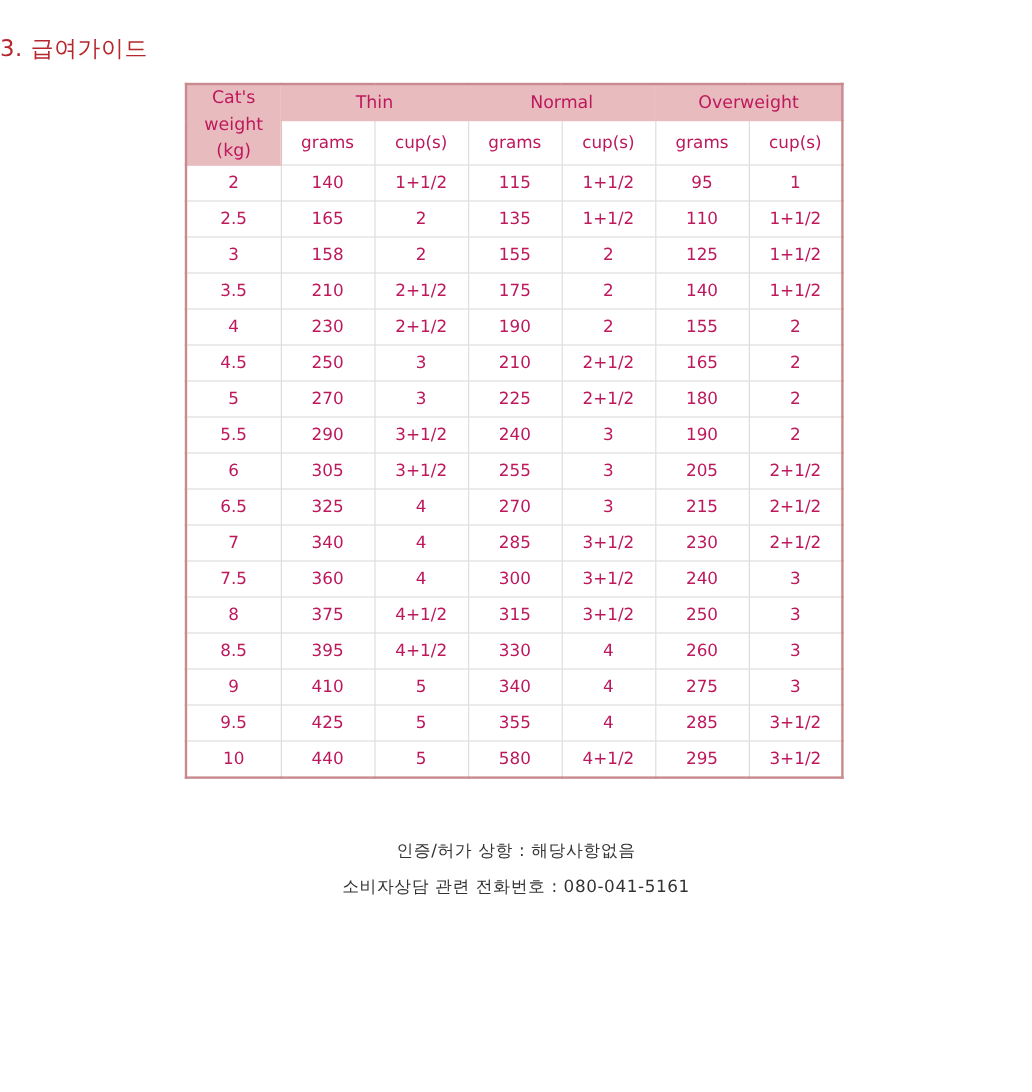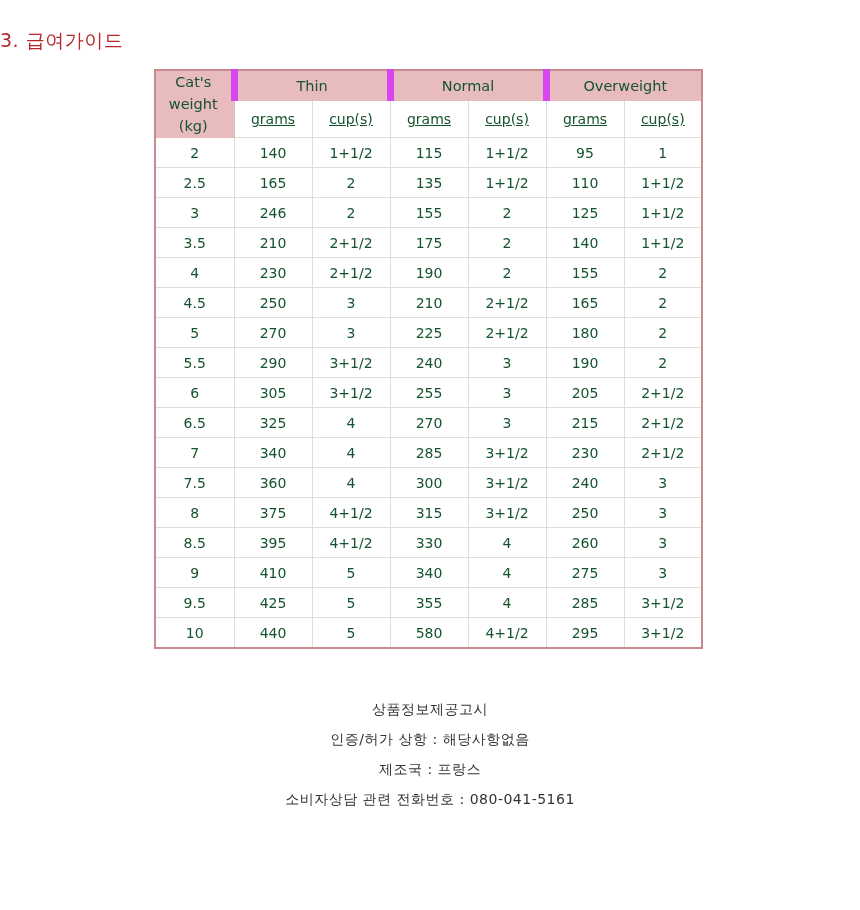--- a/index.html
+++ b/index.html
@@ -32,7 +32,7 @@
       border-collapse: collapse;
       border: 2px solid #c98a8f;
       font-size: 14px;
-      color: #14532d;
+      color: #be185d;
       table-layout: fixed;
     }
     .guide-table td, .guide-table th {

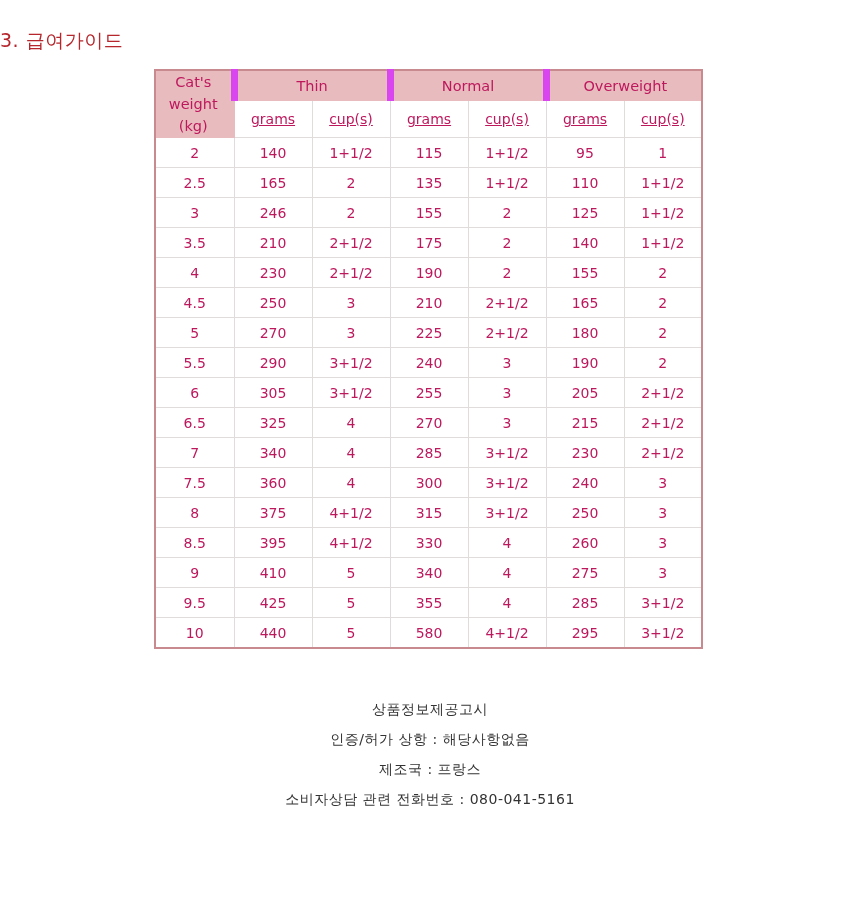--- a/index.html
+++ b/index.html
@@ -62,7 +62,7 @@
       height: 29px;
     }
     .guide-table th.group-sep {
-      border-left: 7px solid #d946ef;
+      border-left: 1px solid #d946ef;
     }
     .footer {
       position: absolute;

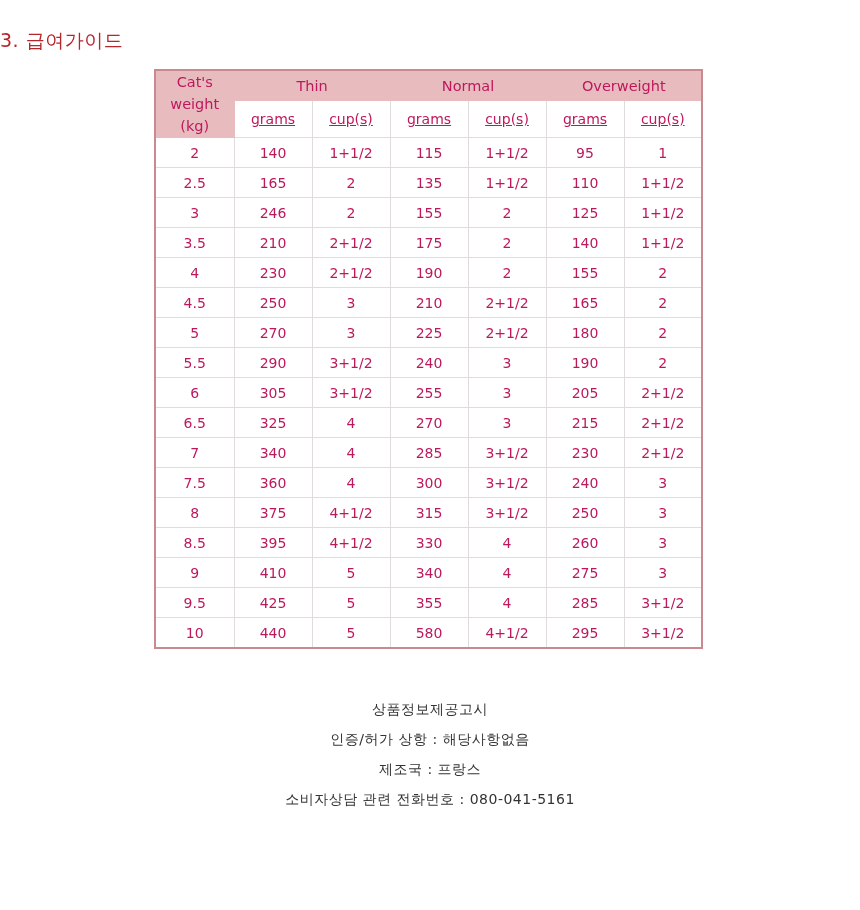--- a/index.html
+++ b/index.html
@@ -56,7 +56,6 @@
     .guide-table th.sub {
       background: #ffffff;
       height: 36px;
-      text-decoration: underline;
     }
     .guide-table td {
       height: 29px;

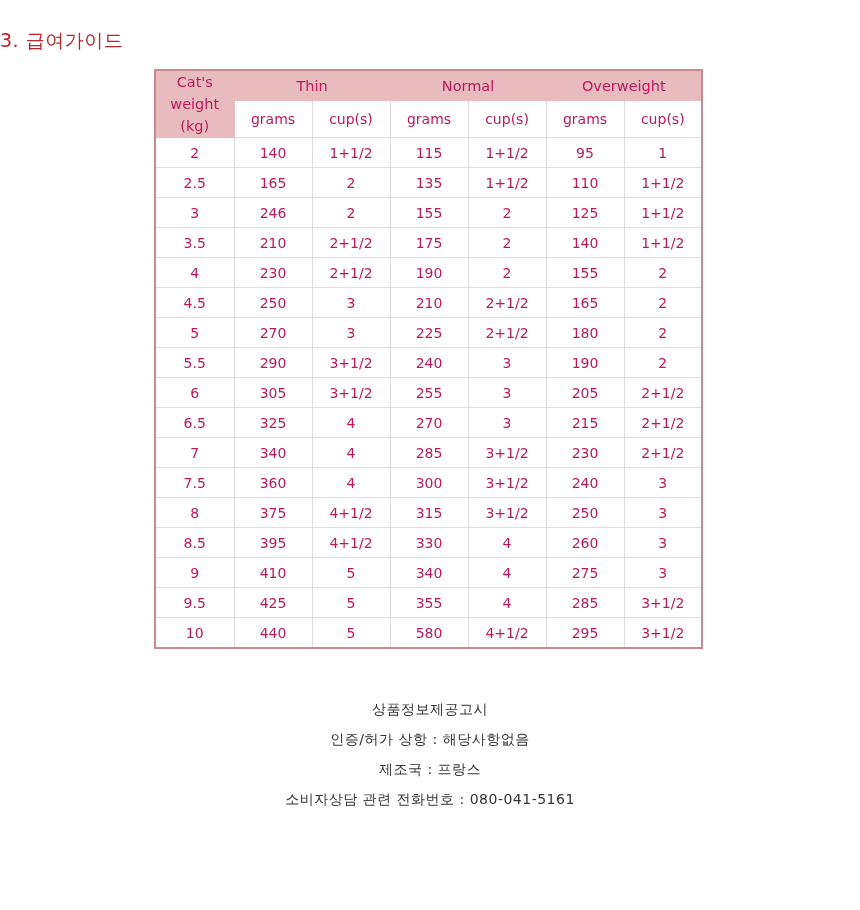--- a/index.html
+++ b/index.html
@@ -134,7 +134,7 @@
       </tr>
       <tr>
         <td>3</td>
-        <td>246</td>
+        <td>158</td>
         <td>2</td>
         <td>155</td>
         <td>2</td>

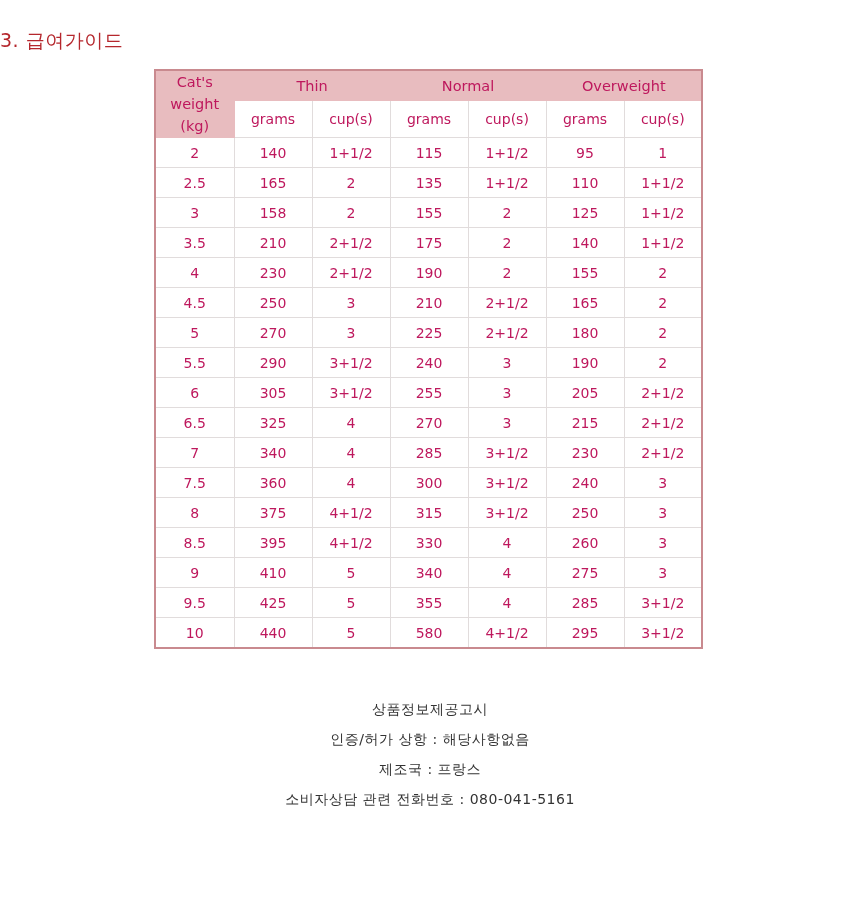--- a/index.html
+++ b/index.html
@@ -271,7 +271,6 @@
 </table>
 
 <div class="footer">
-  <div class="line">상품정보제공고시</div>
   <div class="line">인증/허가 상항 : 해당사항없음</div>
   <div class="line">제조국 : 프랑스</div>
   <div class="line">소비자상담 관련 전화번호 : 080-041-5161</div>

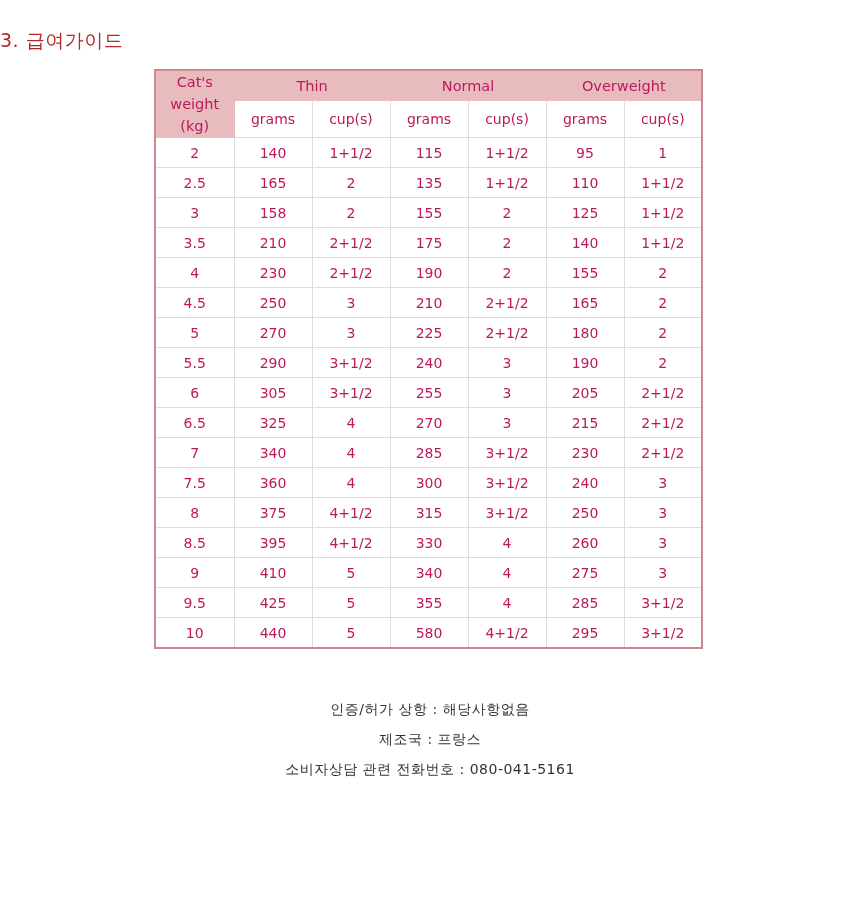--- a/index.html
+++ b/index.html
@@ -272,7 +272,6 @@
 
 <div class="footer">
   <div class="line">인증/허가 상항 : 해당사항없음</div>
-  <div class="line">제조국 : 프랑스</div>
   <div class="line">소비자상담 관련 전화번호 : 080-041-5161</div>
 </div>
 

